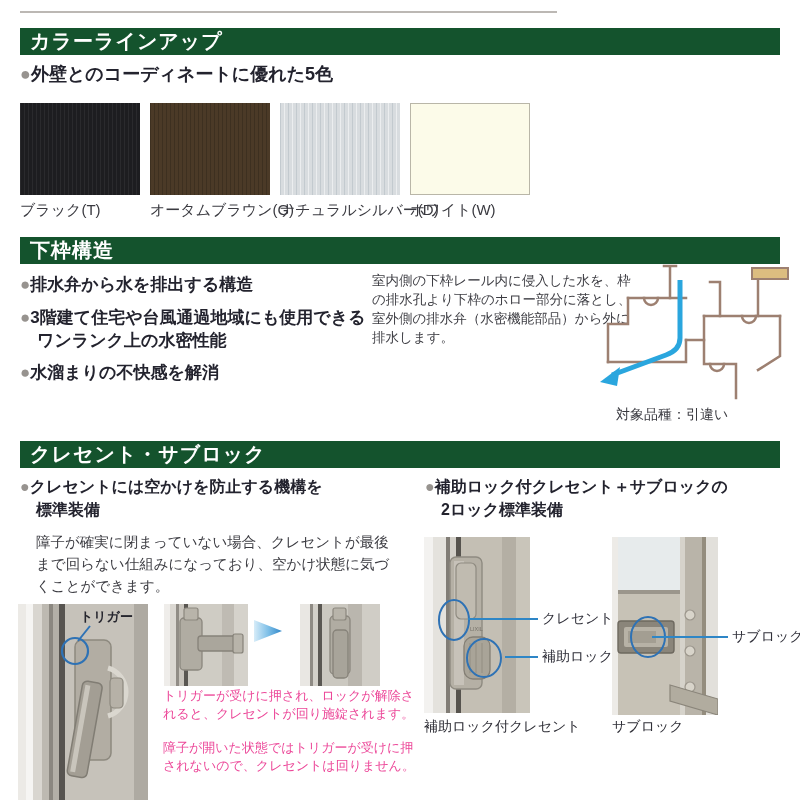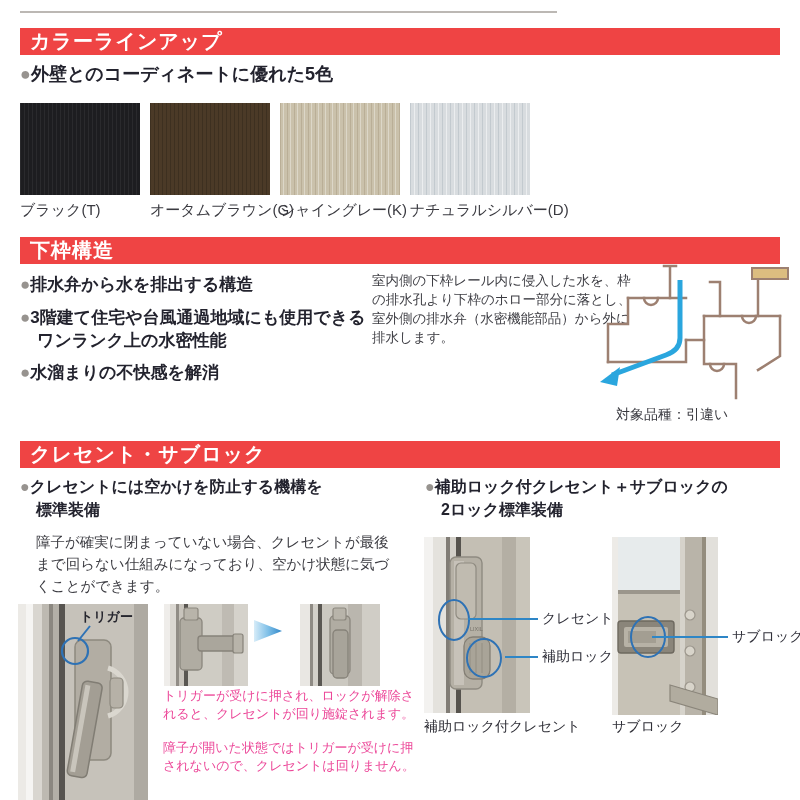--- a/index.html
+++ b/index.html
@@ -13,7 +13,7 @@
   
   .sec-bar {
     position:absolute; left:20px; width:760px; height:27px;
-    background:#ef4444; color:#ffffff;
+    background:#14532d; color:#ffffff;
     font-weight:bold; font-size:20px; line-height:27px;
     padding-left:10px; letter-spacing:1px;
   }

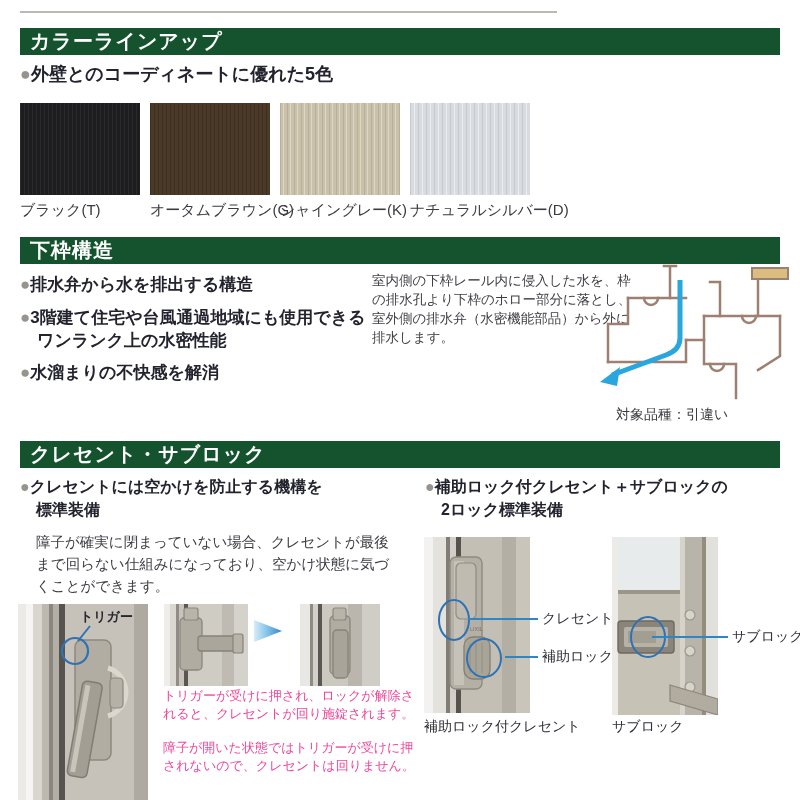--- a/index.html
+++ b/index.html
@@ -89,10 +89,6 @@
   <div class="swatch">
     <div class="chip sw-brown"></div>
     <div class="sw-label">オータムブラウン(G)</div>
-  </div>
-  <div class="swatch">
-    <div class="chip sw-shine"></div>
-    <div class="sw-label">シャイングレー(K)</div>
   </div>
   <div class="swatch">
     <div class="chip sw-silver"></div>

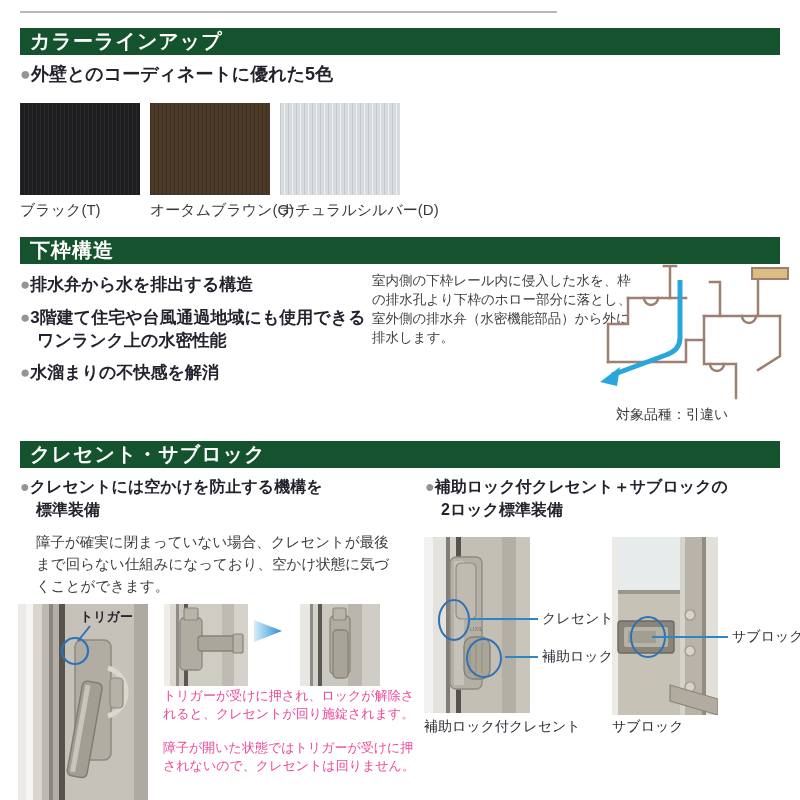--- a/index.html
+++ b/index.html
@@ -93,6 +93,10 @@
   <div class="swatch">
     <div class="chip sw-silver"></div>
     <div class="sw-label">ナチュラルシルバー(D)</div>
+  </div>
+  <div class="swatch">
+    <div class="chip sw-white"></div>
+    <div class="sw-label">ホワイト(W)</div>
   </div>
 </div>
 

